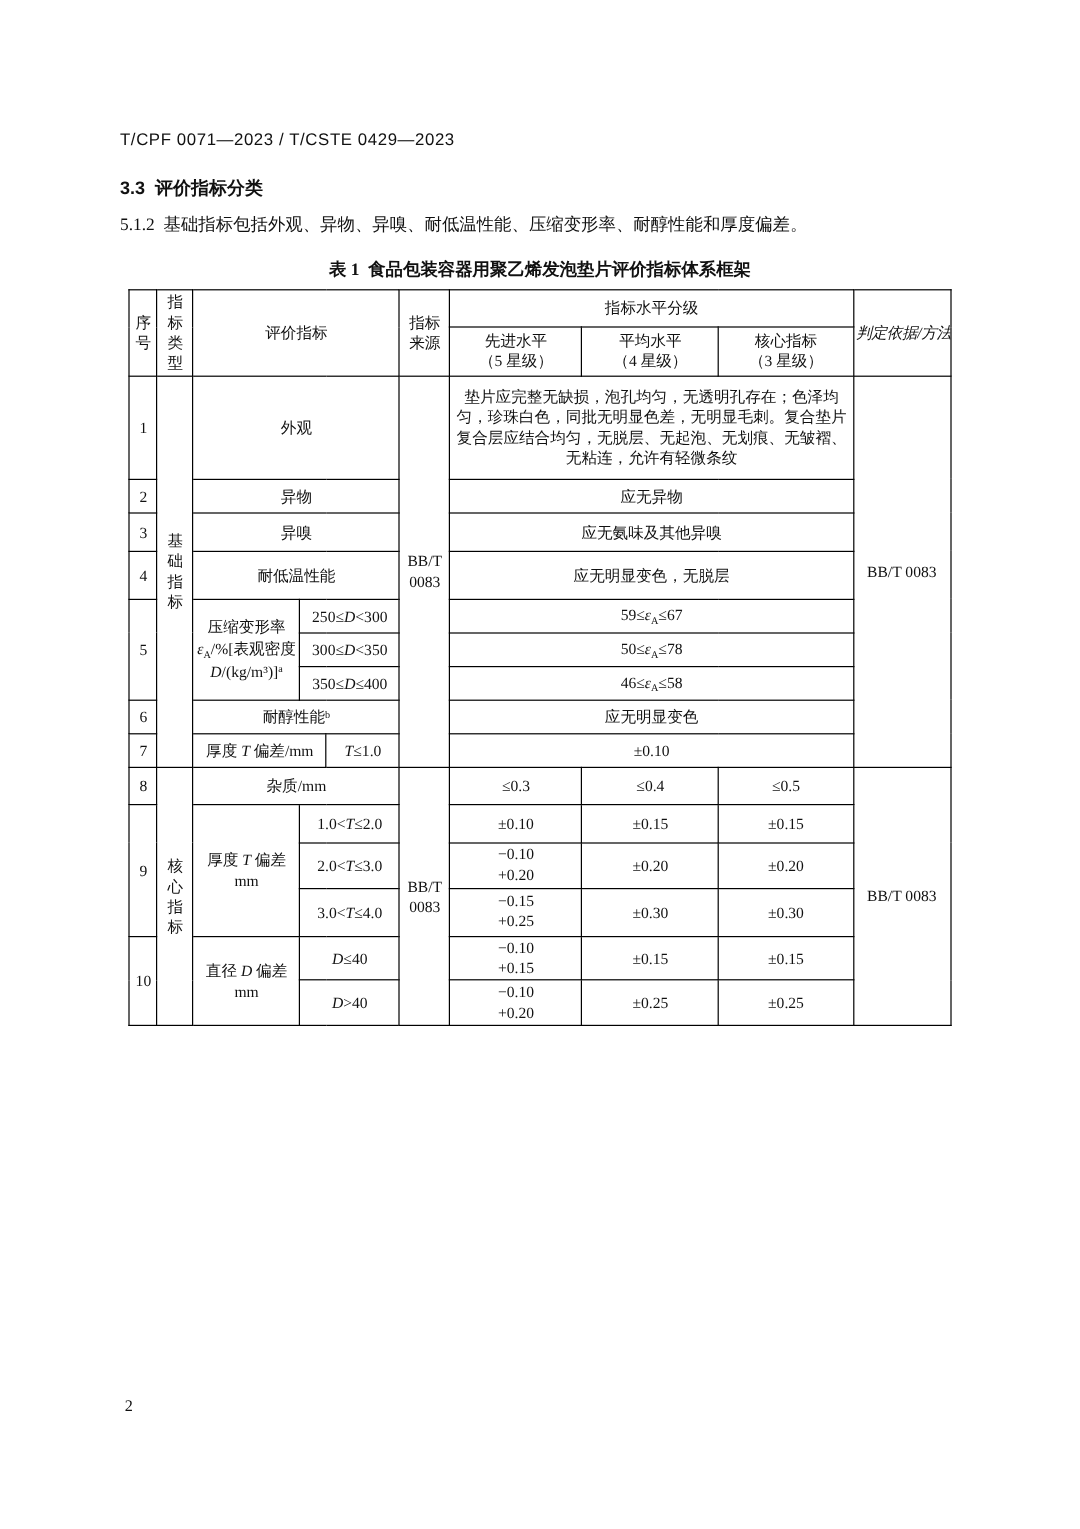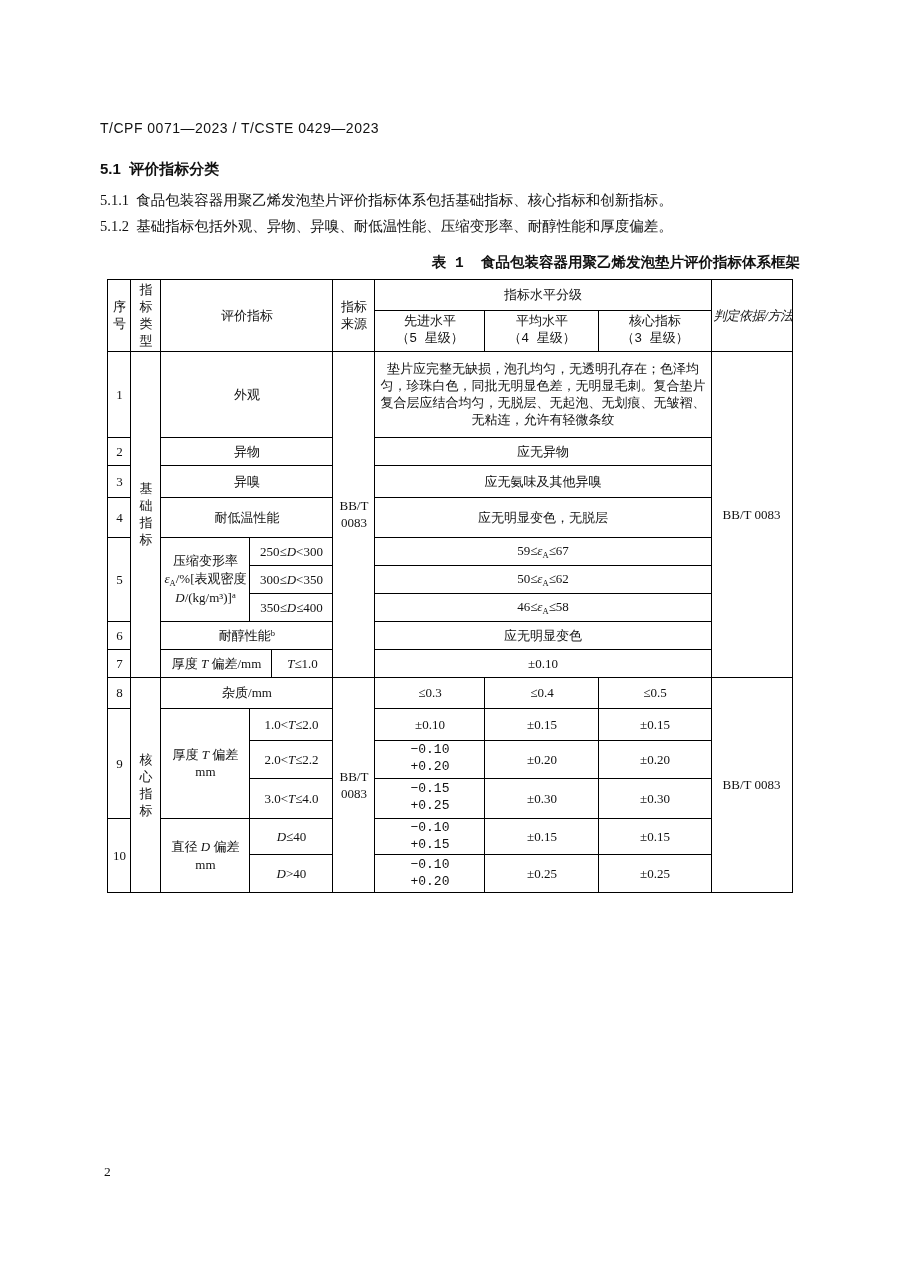--- a/index.html
+++ b/index.html
@@ -5,7 +5,7 @@
   html,body{margin:0;padding:0;background:#ffffff;}
   .page{position:relative;width:900px;height:1274px;background:#ffffff;color:#111;
         font-family:"Liberation Serif","DejaVu Serif",serif;overflow:hidden;}
-  .content{position:absolute;left:100px;top:120px;width:700px;}
+  .content{position:absolute;left:100px;top:108px;width:700px;}
   .doc-code{font-family:"Liberation Sans","DejaVu Sans",sans-serif;font-size:14px;
             letter-spacing:.5px;margin:0 0 14px 0;white-space:pre-wrap;}
   .h-main{font-family:"Liberation Sans","DejaVu Sans",sans-serif;font-weight:bold;

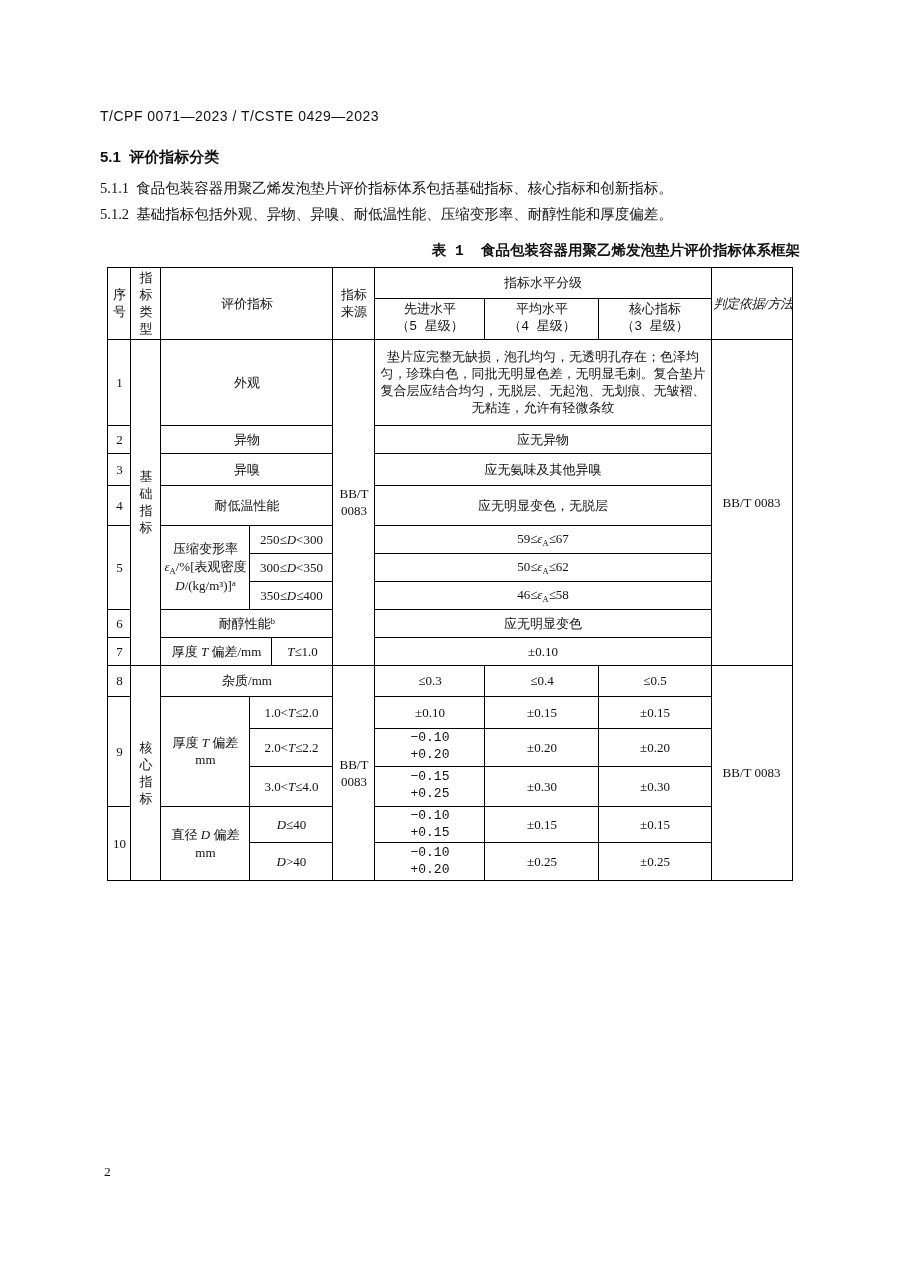--- a/index.html
+++ b/index.html
@@ -42,7 +42,7 @@
 
     <div class="doc-code">T/CPF 0071—2023 / T/CSTE 0429—2023</div>
 
-    <div class="h-sub">5.1  评价指标分类</div>
+    <div class="h-sub">3.3  评价指标分类</div>
 
     <p class="para">5.1.1  食品包装容器用聚乙烯发泡垫片评价指标体系包括基础指标、核心指标和创新指标。</p>
     <p class="para">5.1.2  基础指标包括外观、异物、异嗅、耐低温性能、压缩变形率、耐醇性能和厚度偏差。</p>

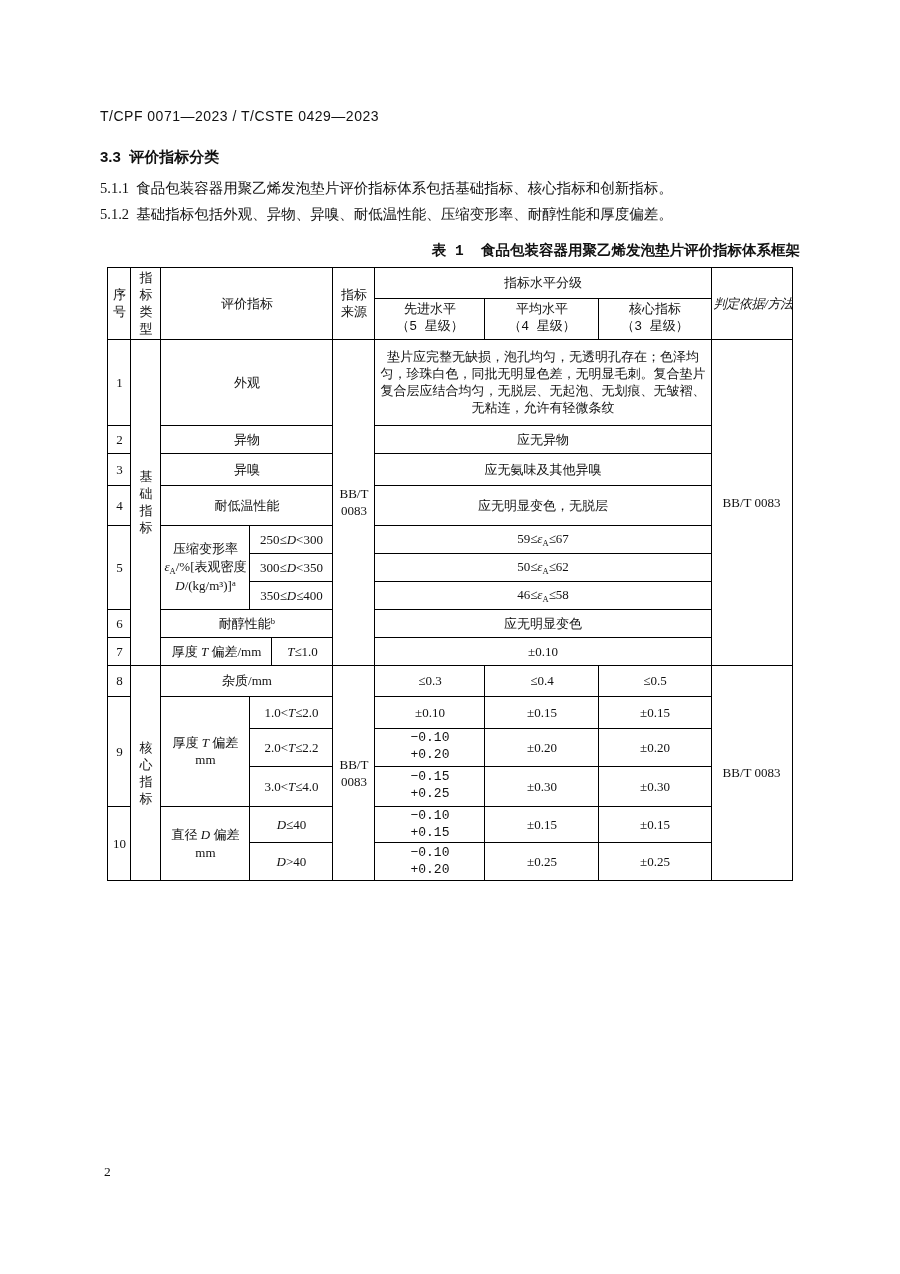--- a/index.html
+++ b/index.html
@@ -44,7 +44,6 @@
 
     <div class="h-sub">3.3  评价指标分类</div>
 
-    <p class="para">5.1.1  食品包装容器用聚乙烯发泡垫片评价指标体系包括基础指标、核心指标和创新指标。</p>
     <p class="para">5.1.2  基础指标包括外观、异物、异嗅、耐低温性能、压缩变形率、耐醇性能和厚度偏差。</p>
 
 

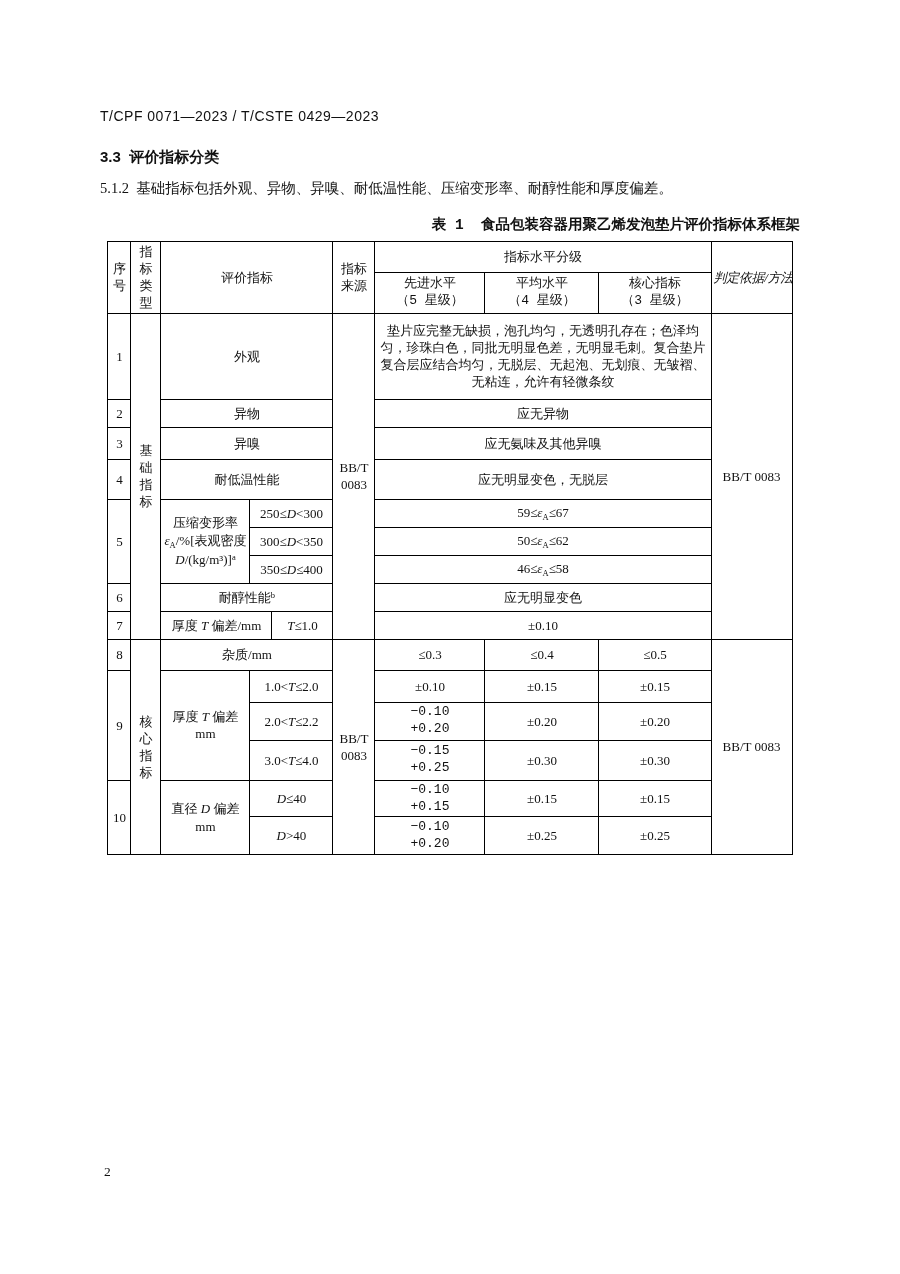--- a/index.html
+++ b/index.html
@@ -14,8 +14,8 @@
          font-size:15px;margin:24px 0 8px 0;white-space:pre-wrap;}
   .para{font-size:14.5px;line-height:26px;text-align:justify;margin:0;white-space:pre-wrap;}
   .para-indent{text-indent:2em;}
-  .tbl-title{font-family:Liberation Mono, monospace;font-weight:bold;
-             font-size:14.5px;text-align:right;margin:14px 0 7px 0;white-space:pre-wrap;}
+  .tbl-title{font-family:Liberation Serif, serif;font-weight:bold;
+             font-size:14.5px;text-align:center;margin:14px 0 7px 0;white-space:pre-wrap;}
   table.std{border-collapse:collapse;table-layout:fixed;width:684px;margin:0 auto;
             border:1.5px solid #000;}
   table.std th,table.std td{border:1px solid #000;text-align:center;vertical-align:middle;

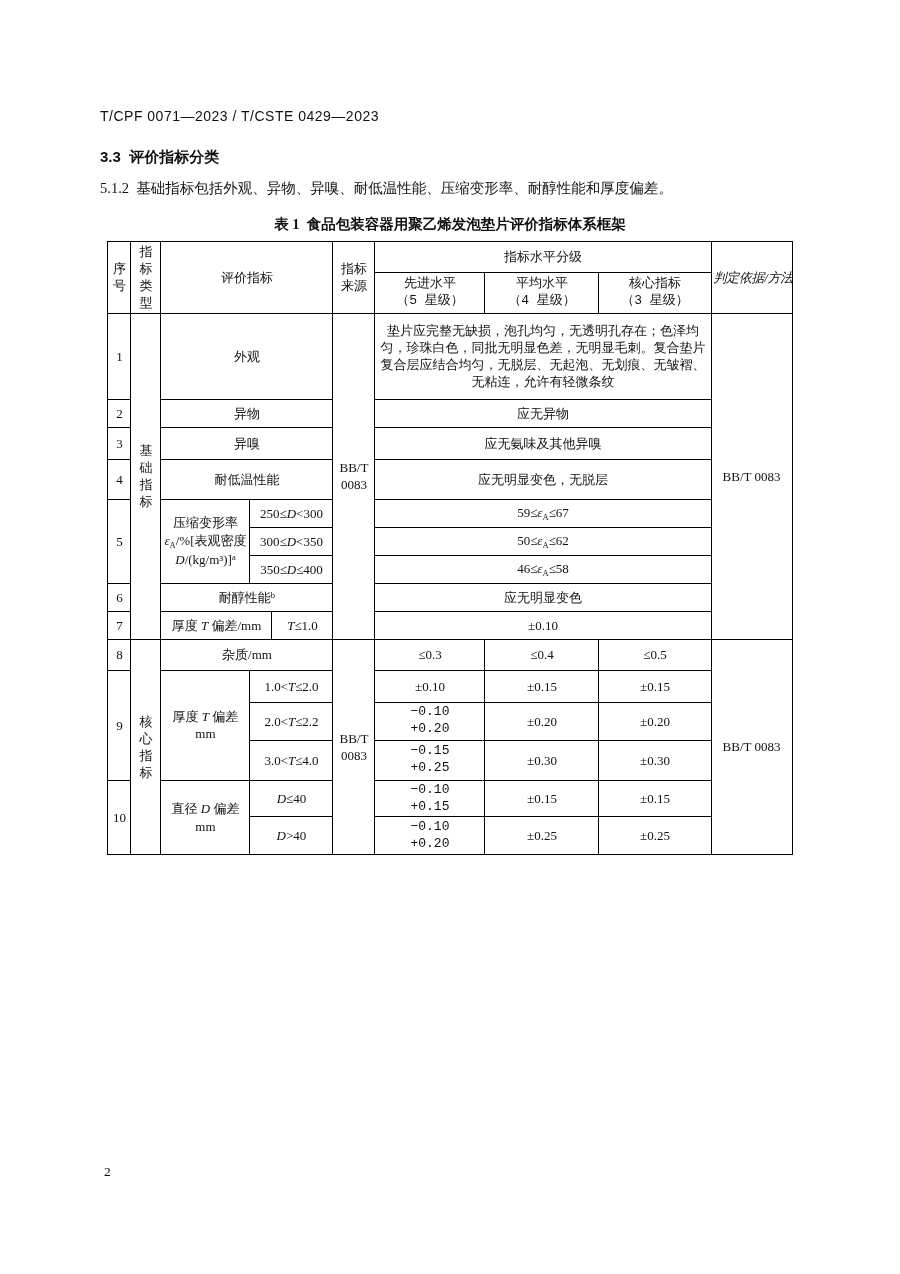--- a/index.html
+++ b/index.html
@@ -31,7 +31,7 @@
   i.v{font-style:italic;font-family:"Liberation Serif","DejaVu Serif",serif;}
   sub.s{font-size:8.5px;vertical-align:-3px;}
   sup.s{font-size:8.5px;vertical-align:4px;}
-  .two-line div{line-height:1.3;font-family:Liberation Mono, monospace;}
+  .two-line div{line-height:1.3;}
   .pagenum{position:absolute;left:104px;top:1164px;font-size:13.5px;}
 </style>
 </head>

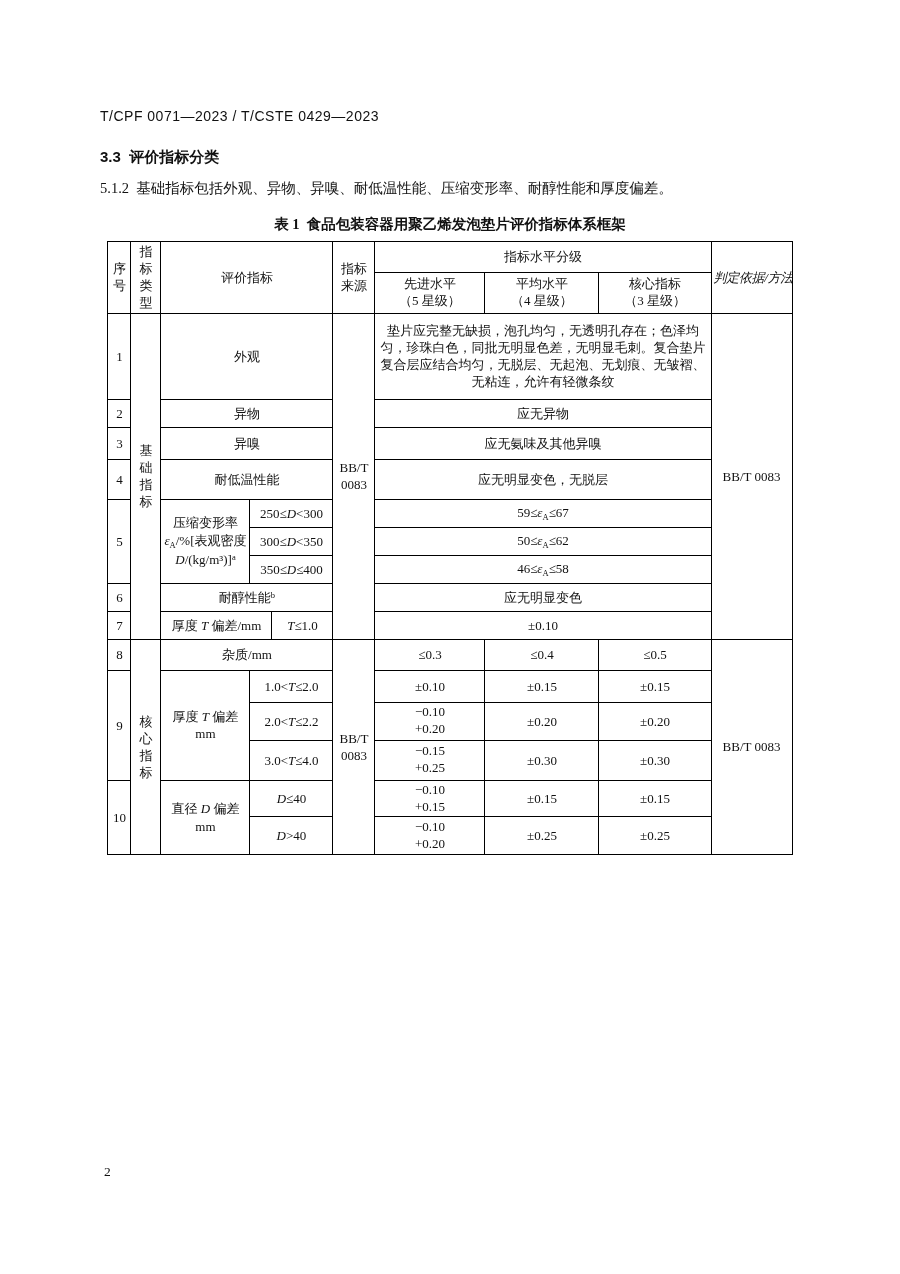--- a/index.html
+++ b/index.html
@@ -121,7 +121,7 @@
       </tr>
       <tr style="height:28px">
         <td colspan="2" class="cell-cond"><span>300≤</span><i class="v">D</i><span>&lt;350</span></td>
-        <td colspan="3"><span>50≤</span><i class="v">ε</i><sub class="s">A</sub><span>≤62</span></td>
+        <td colspan="3"><span>50≤</span><i class="v">ε</i><sub class="s">A</sub><span>≤78</span></td>
       </tr>
       <tr style="height:28px">
         <td colspan="2" class="cell-cond"><span>350≤</span><i class="v">D</i><span>≤400</span></td>

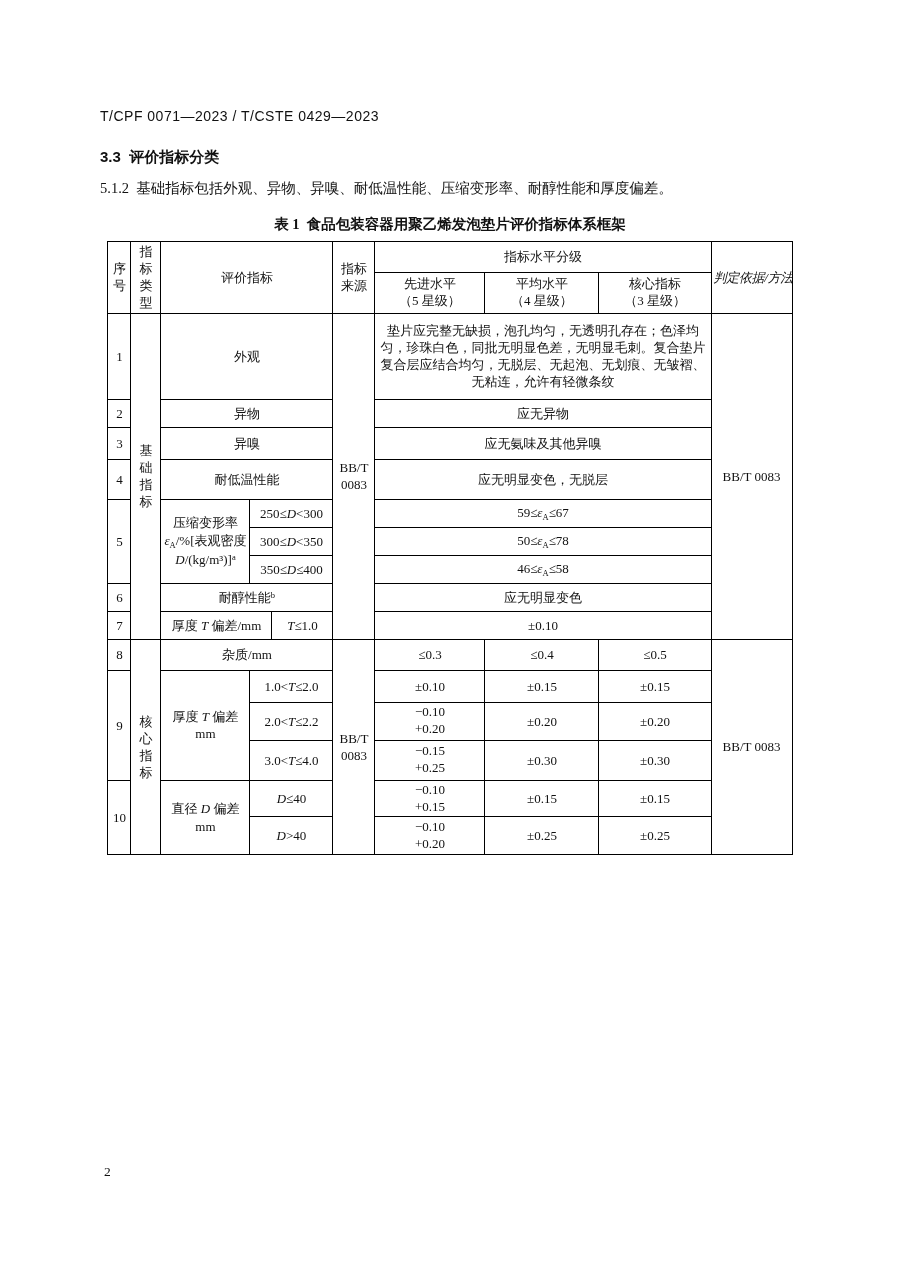--- a/index.html
+++ b/index.html
@@ -161,7 +161,7 @@
         <td>±0.15</td>
       </tr>
       <tr style="height:38px">
-        <td colspan="2" class="cell-cond"><span>2.0&lt;</span><i class="v">T</i><span>≤2.2</span></td>
+        <td colspan="2" class="cell-cond"><span>2.0&lt;</span><i class="v">T</i><span>≤3.0</span></td>
         <td class="two-line">
               <div>−0.10</div>
               <div>+0.20</div>

